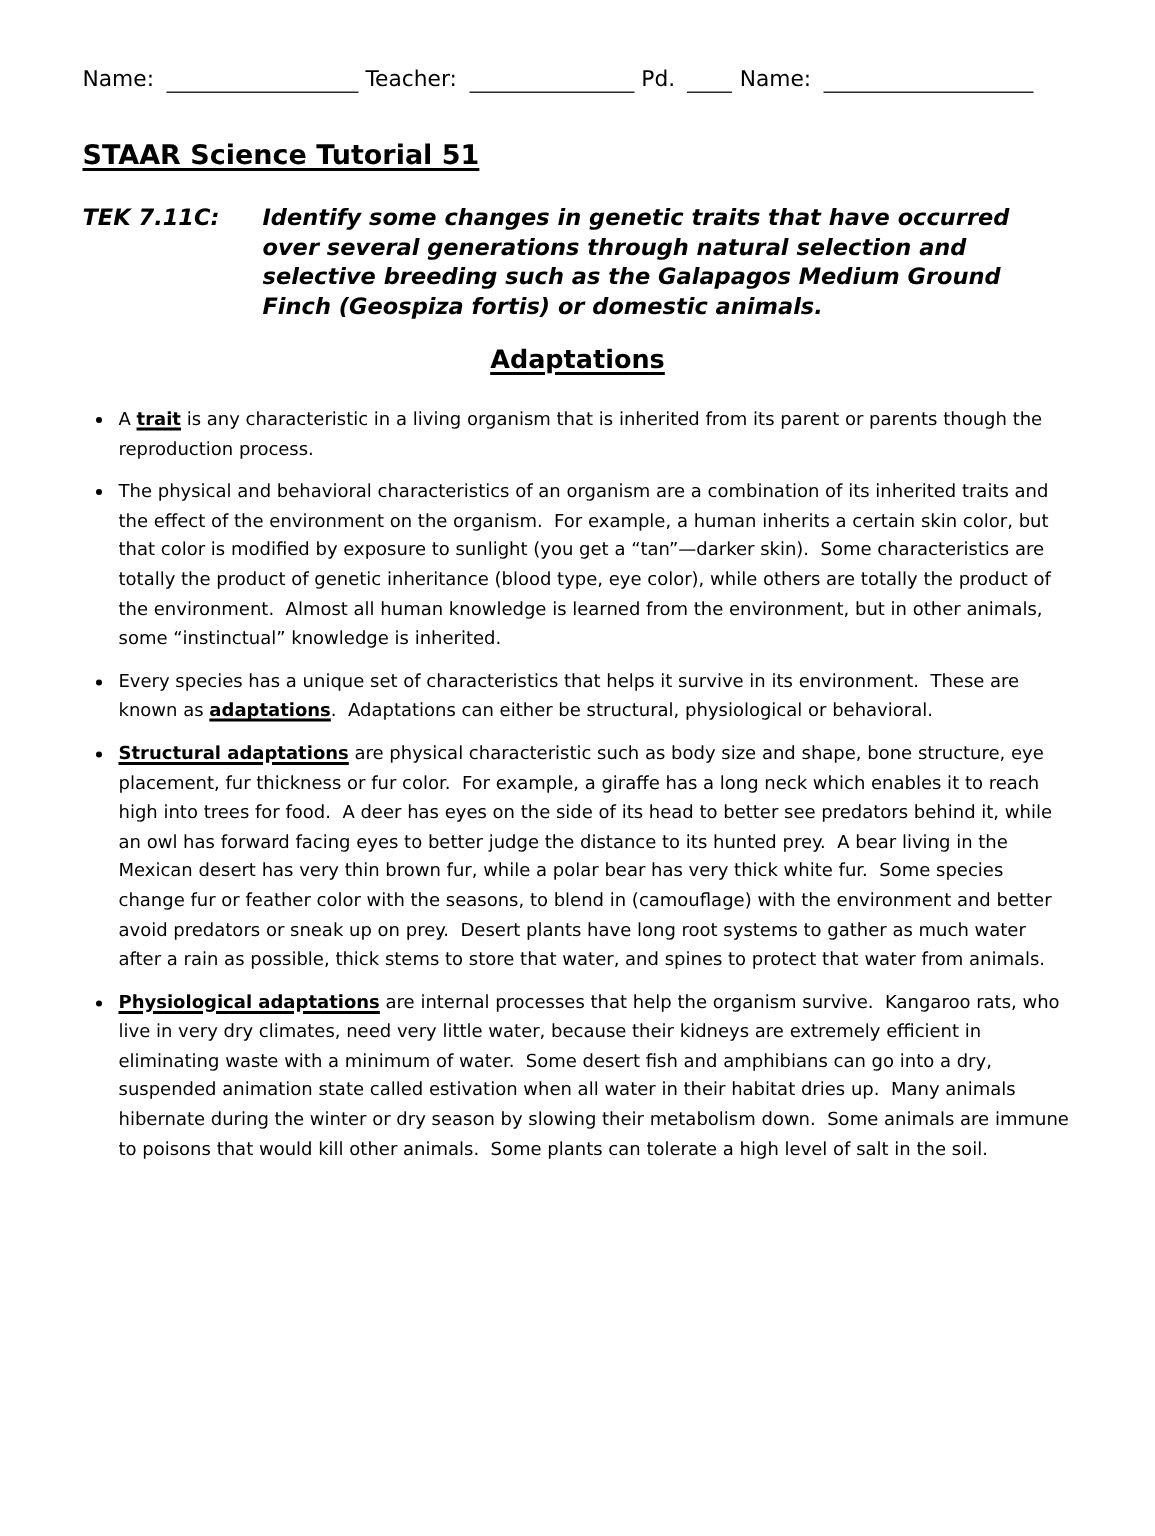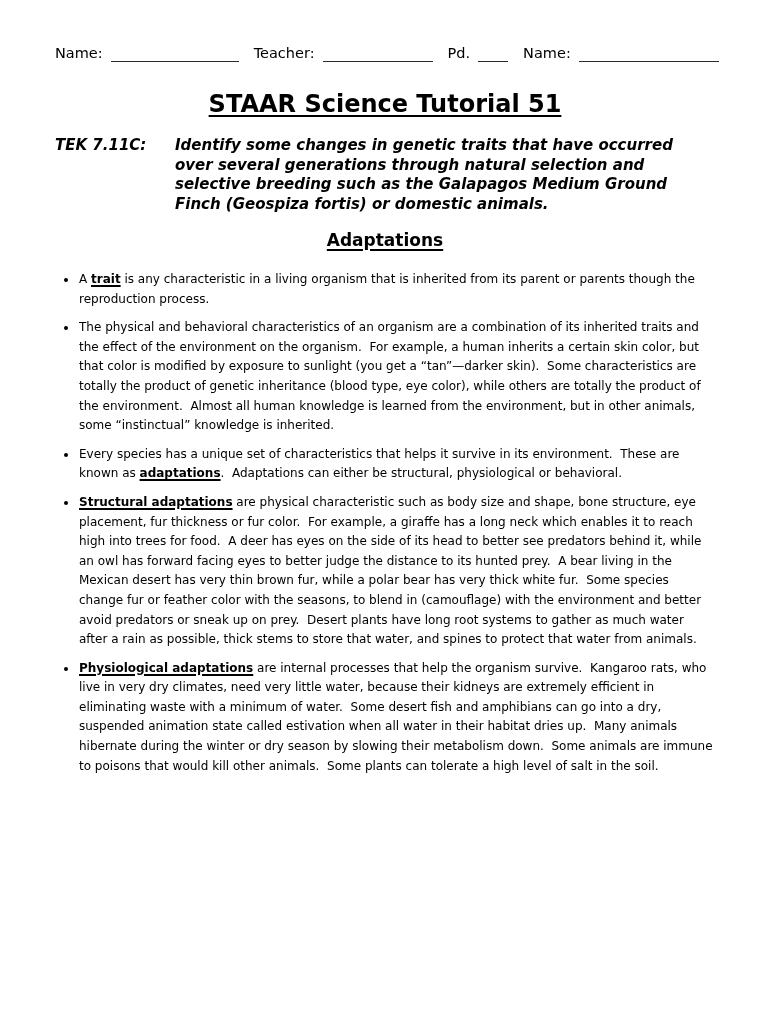--- a/index.html
+++ b/index.html
@@ -24,7 +24,7 @@
     white-space: nowrap;
   }
   .header-row .grp { display: flex; align-items: flex-end; }
-  .header-row .grp + .grp { margin-left: 15px; align-items: center; }
+  .header-row .grp + .grp { margin-left: 5px; align-items: center; }
   .header-row .lbl { line-height: 18px; }
   .header-row .blank {
     display: inline-block;

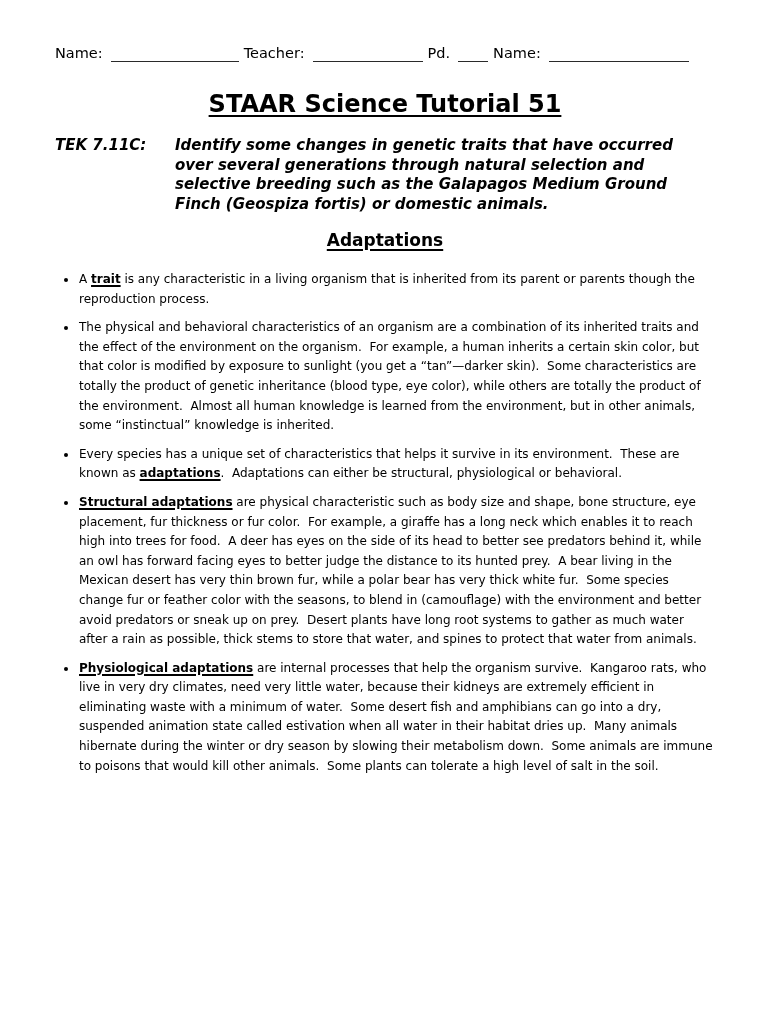--- a/index.html
+++ b/index.html
@@ -40,8 +40,8 @@
   
   .title {
     margin: 0 0 20px 0;
-    text-align: center;
-    font-size: 24px;
+    text-align: left;
+    font-size: 18px;
     font-weight: bold;
     line-height: 24px;
   }

